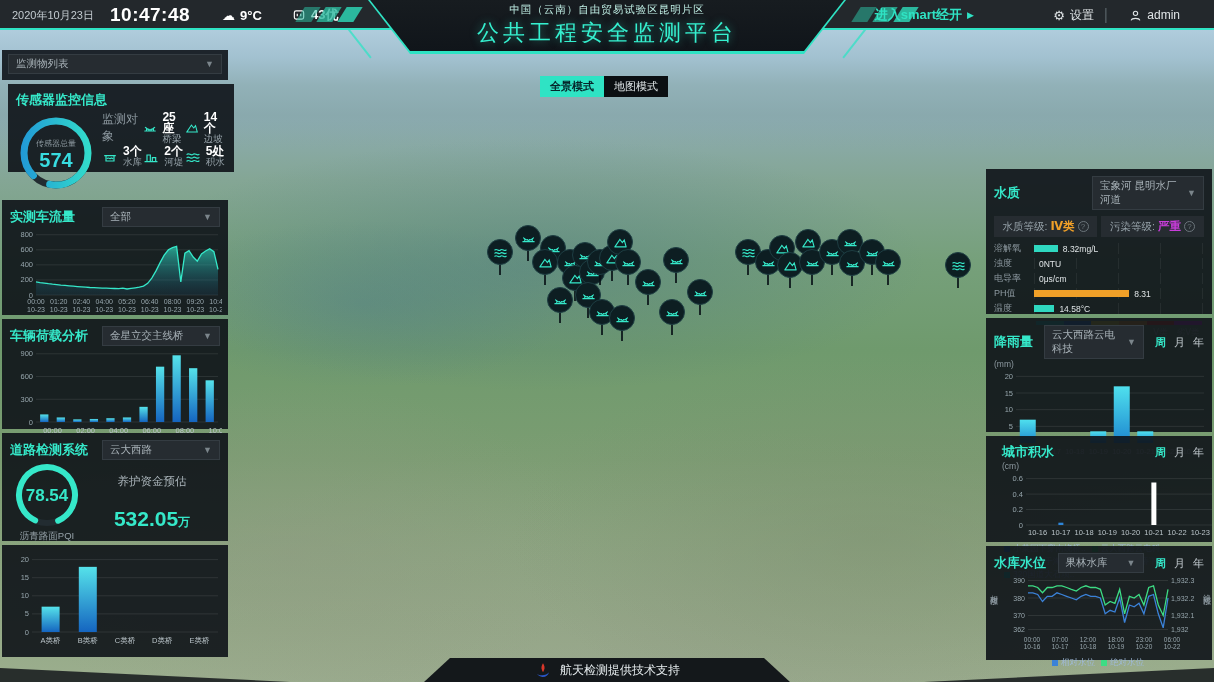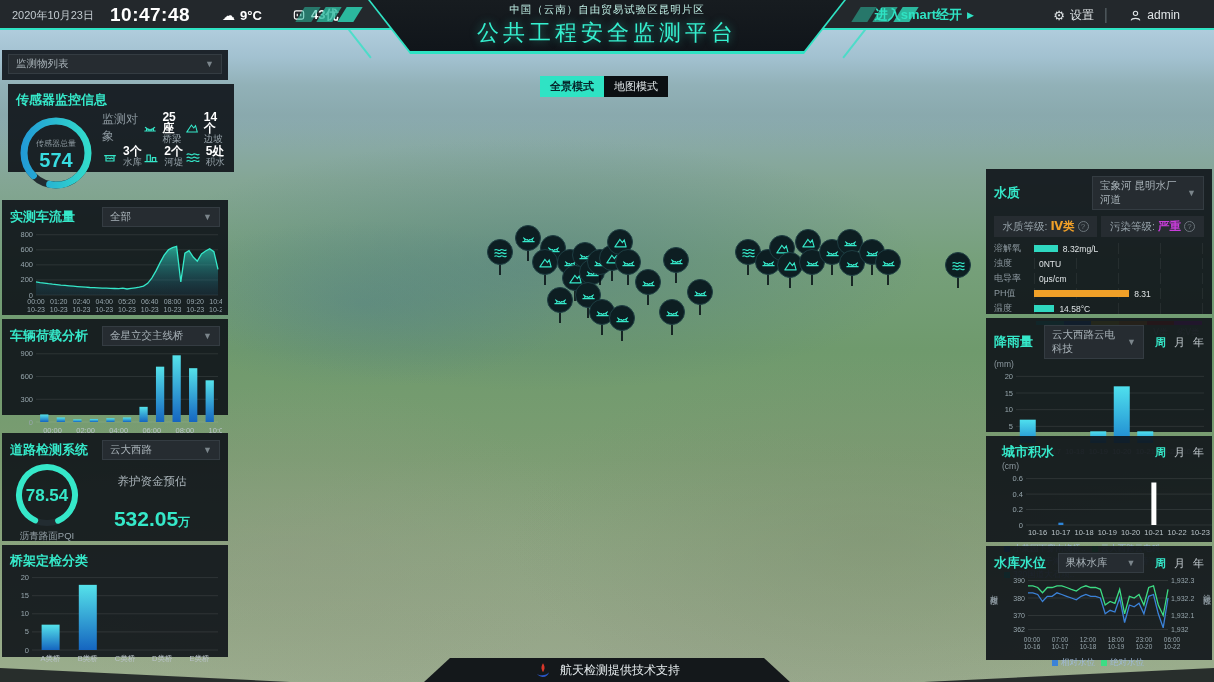--- a/index.html
+++ b/index.html
@@ -60,7 +60,7 @@
   #p-monitor-list { top:50px; left:2px; height:30px; padding:4px 6px; }
   #p-sensor { top:84px; left:8px; height:88px; }
   #p-traffic { top:200px; left:2px; height:115px; }
-  #p-load { top:319px; left:2px; height:96px; }
+  #p-load { top:319px; left:2px; height:110px; }
   #p-road { top:433px; left:2px; height:108px; }
   #p-bridgeclass { top:545px; left:2px; height:112px; }
 

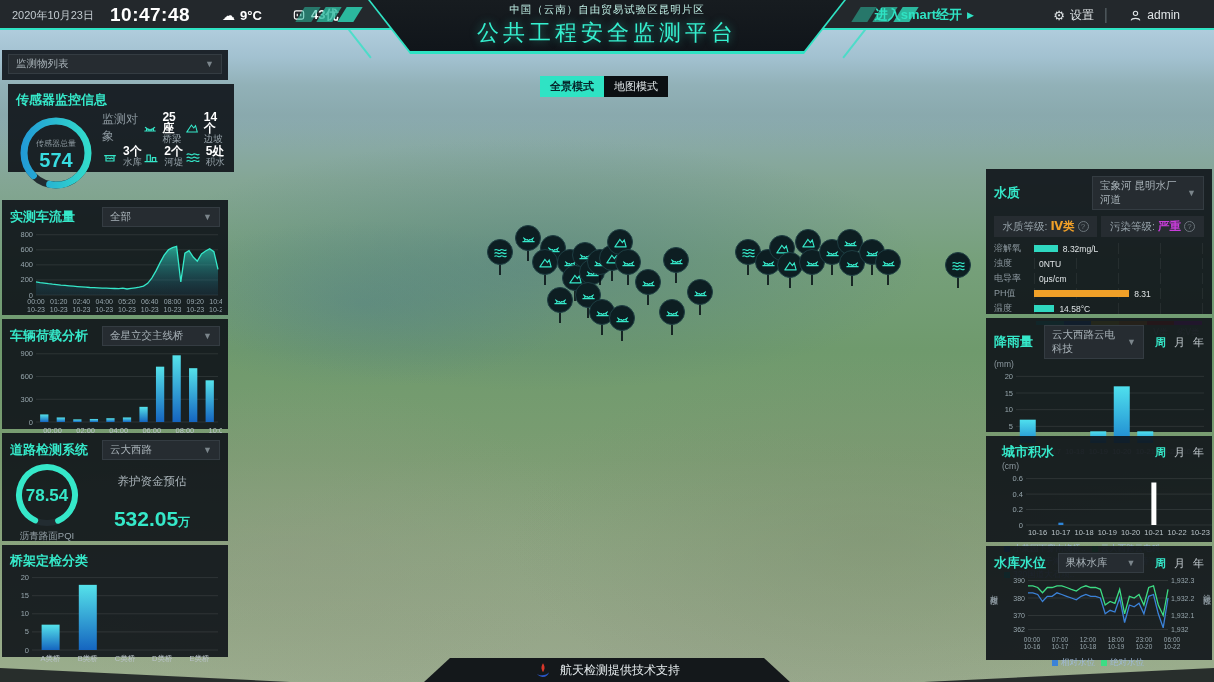--- a/index.html
+++ b/index.html
@@ -660,7 +660,6 @@
   </div>
 
   <div class="panel" id="p-bridgeclass">
-    <div class="p-title">桥架定检分类</div>
     <div id="bridge-chart"><svg width="212" height="94" viewBox="0 0 212 94">
           <defs>
             <linearGradient id="g3" x1="0" y1="0" x2="0" y2="1">

